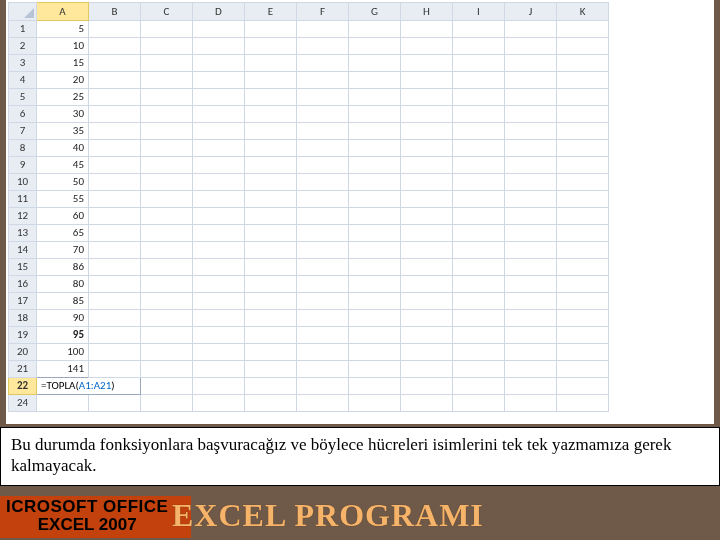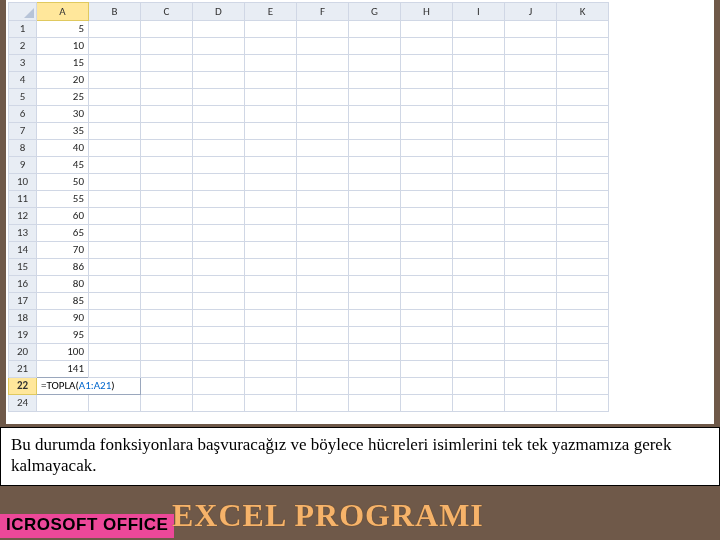--- a/index.html
+++ b/index.html
@@ -316,7 +316,7 @@
             </tr>
             <tr>
               <th class="rowhead">19</th>
-              <td class="cell wide marquee-part" style="border-left: 1.5px dashed rgb(26, 74, 168); border-right: 1.5px dashed rgb(26, 74, 168);">95</td>
+              <td class="cell wide marquee-part" style="border-left: 1.5px dashed rgb(26, 74, 168); border-right: 1.5px dashed rgb(26, 74, 168); font-weight: bold;">95</td>
               <td class="cell"></td>
               <td class="cell"></td>
               <td class="cell"></td>

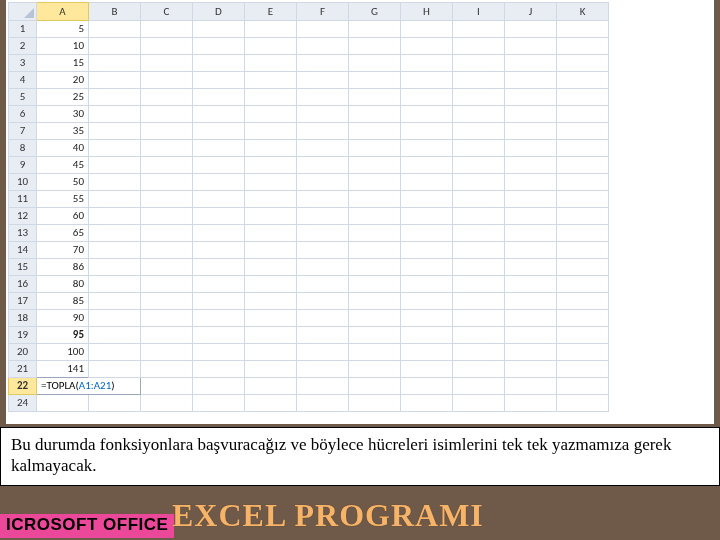--- a/index.html
+++ b/index.html
@@ -28,7 +28,7 @@
   .caption-box { position: absolute; left: 0; top: 427px; width: 720px; background: #fff; border: 1px solid #000; padding: 6px 2px 8px 10px; font-family: "Times New Roman", serif; font-size: 17px; line-height: 1.25; color: #000; }
 
   .footer { position: absolute; left: 0; bottom: 0; width: 720px; height: 44px; }
-  .footer .badge { position: absolute; left: 0; bottom: 2px; background: #ec4899; color: #000; font-family: Arial, sans-serif; font-weight: bold; padding: 2px 6px 4px 6px; line-height: 1.05; }
+  .footer .badge { position: absolute; left: 0; bottom: 2px; background: #c2410c; color: #000; font-family: Arial, sans-serif; font-weight: bold; padding: 2px 23px 4px 6px; line-height: 1.05; }
   .footer .badge .l1 { font-size: 17px; letter-spacing: 0.5px; }
   .footer .badge .l2 { font-size: 17px; text-align: center; }
   .footer .title { position: absolute; left: 172px; bottom: 6px; font-family: "Times New Roman", serif; font-weight: 800; font-size: 32px; letter-spacing: 1px; color: #f6b36a; text-shadow: 0 0 1px #5a3a14; }

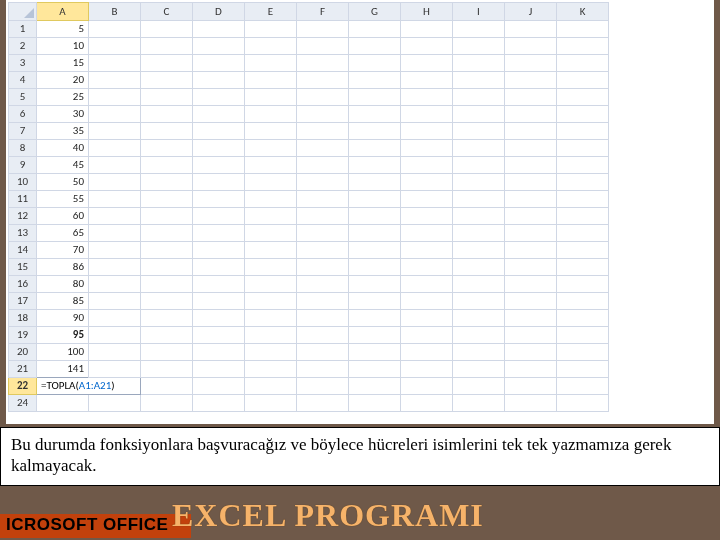--- a/index.html
+++ b/index.html
@@ -395,6 +395,7 @@
   <div class="footer">
     <div class="badge">
       <div class="l1">ICROSOFT OFFICE</div>
+      <div class="l2">EXCEL 2007</div>
     </div>
     <div class="title">EXCEL PROGRAMI</div>
   </div>

